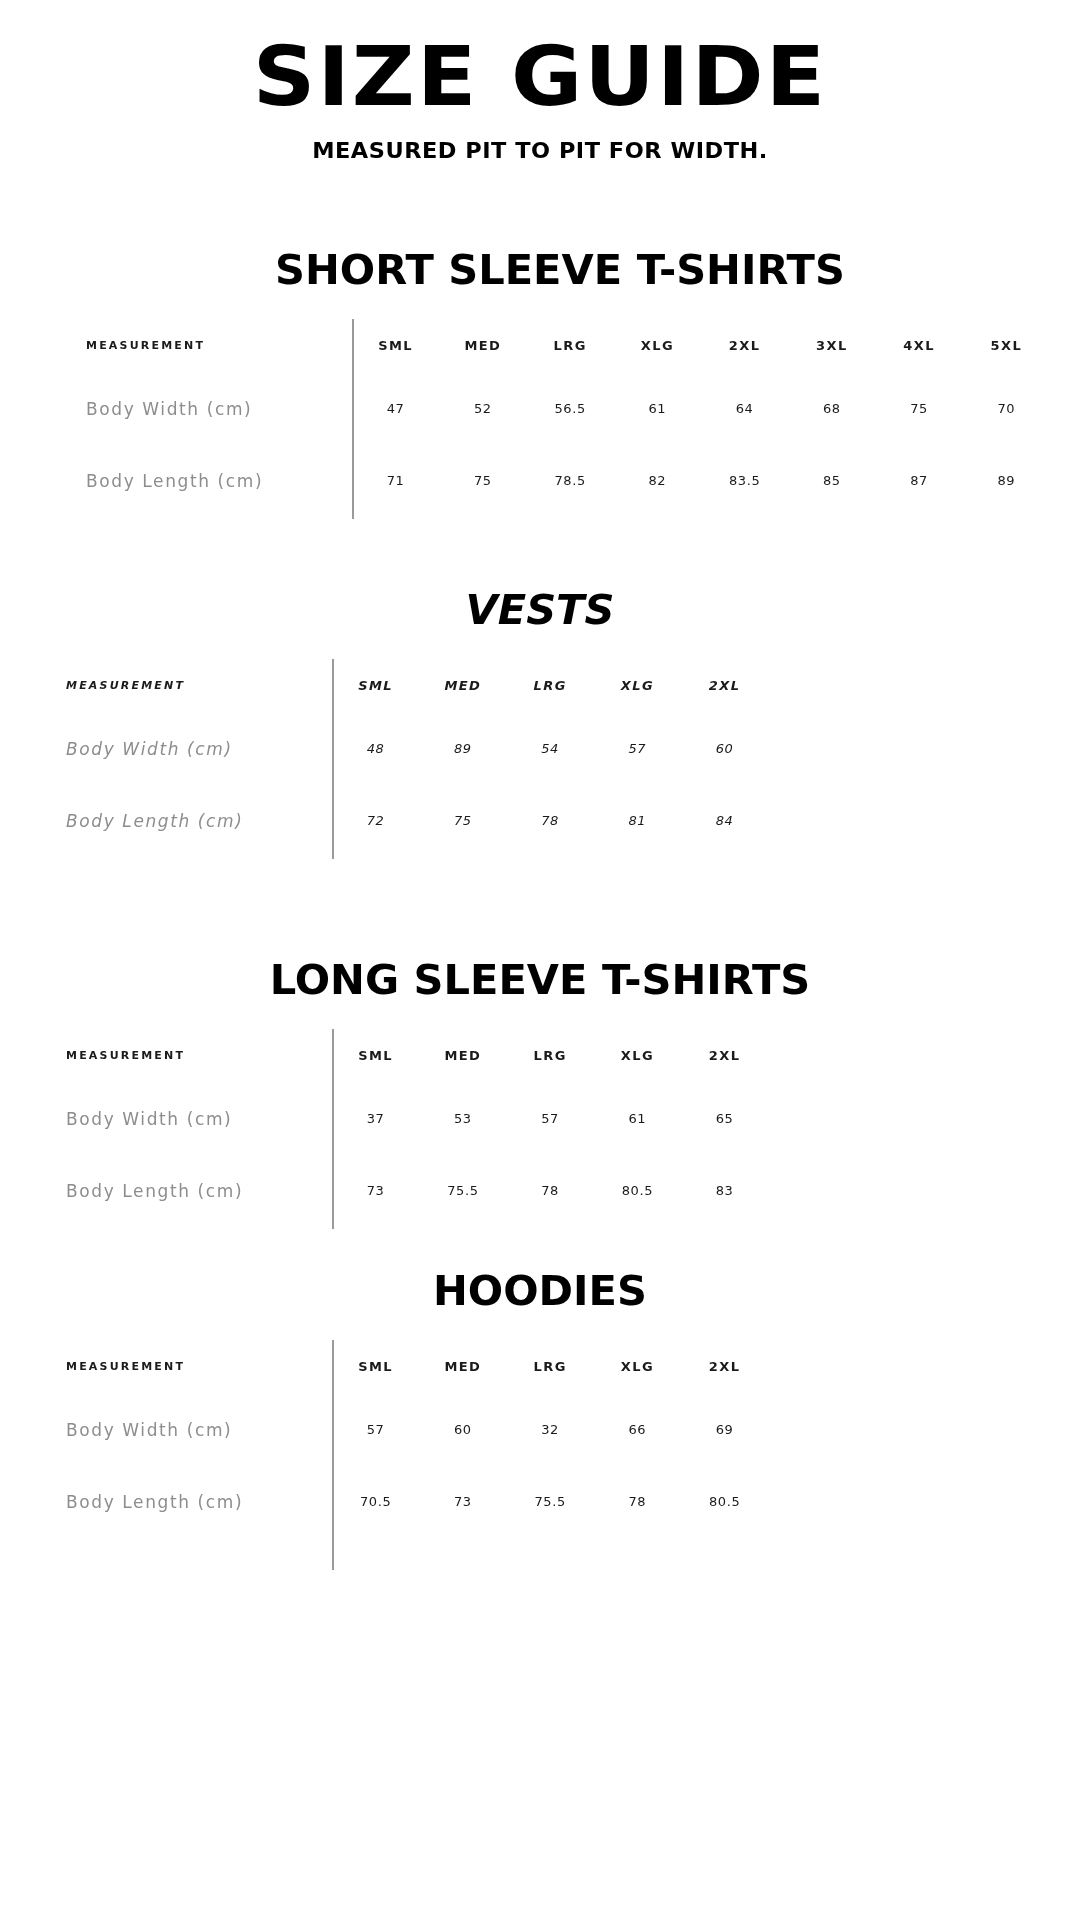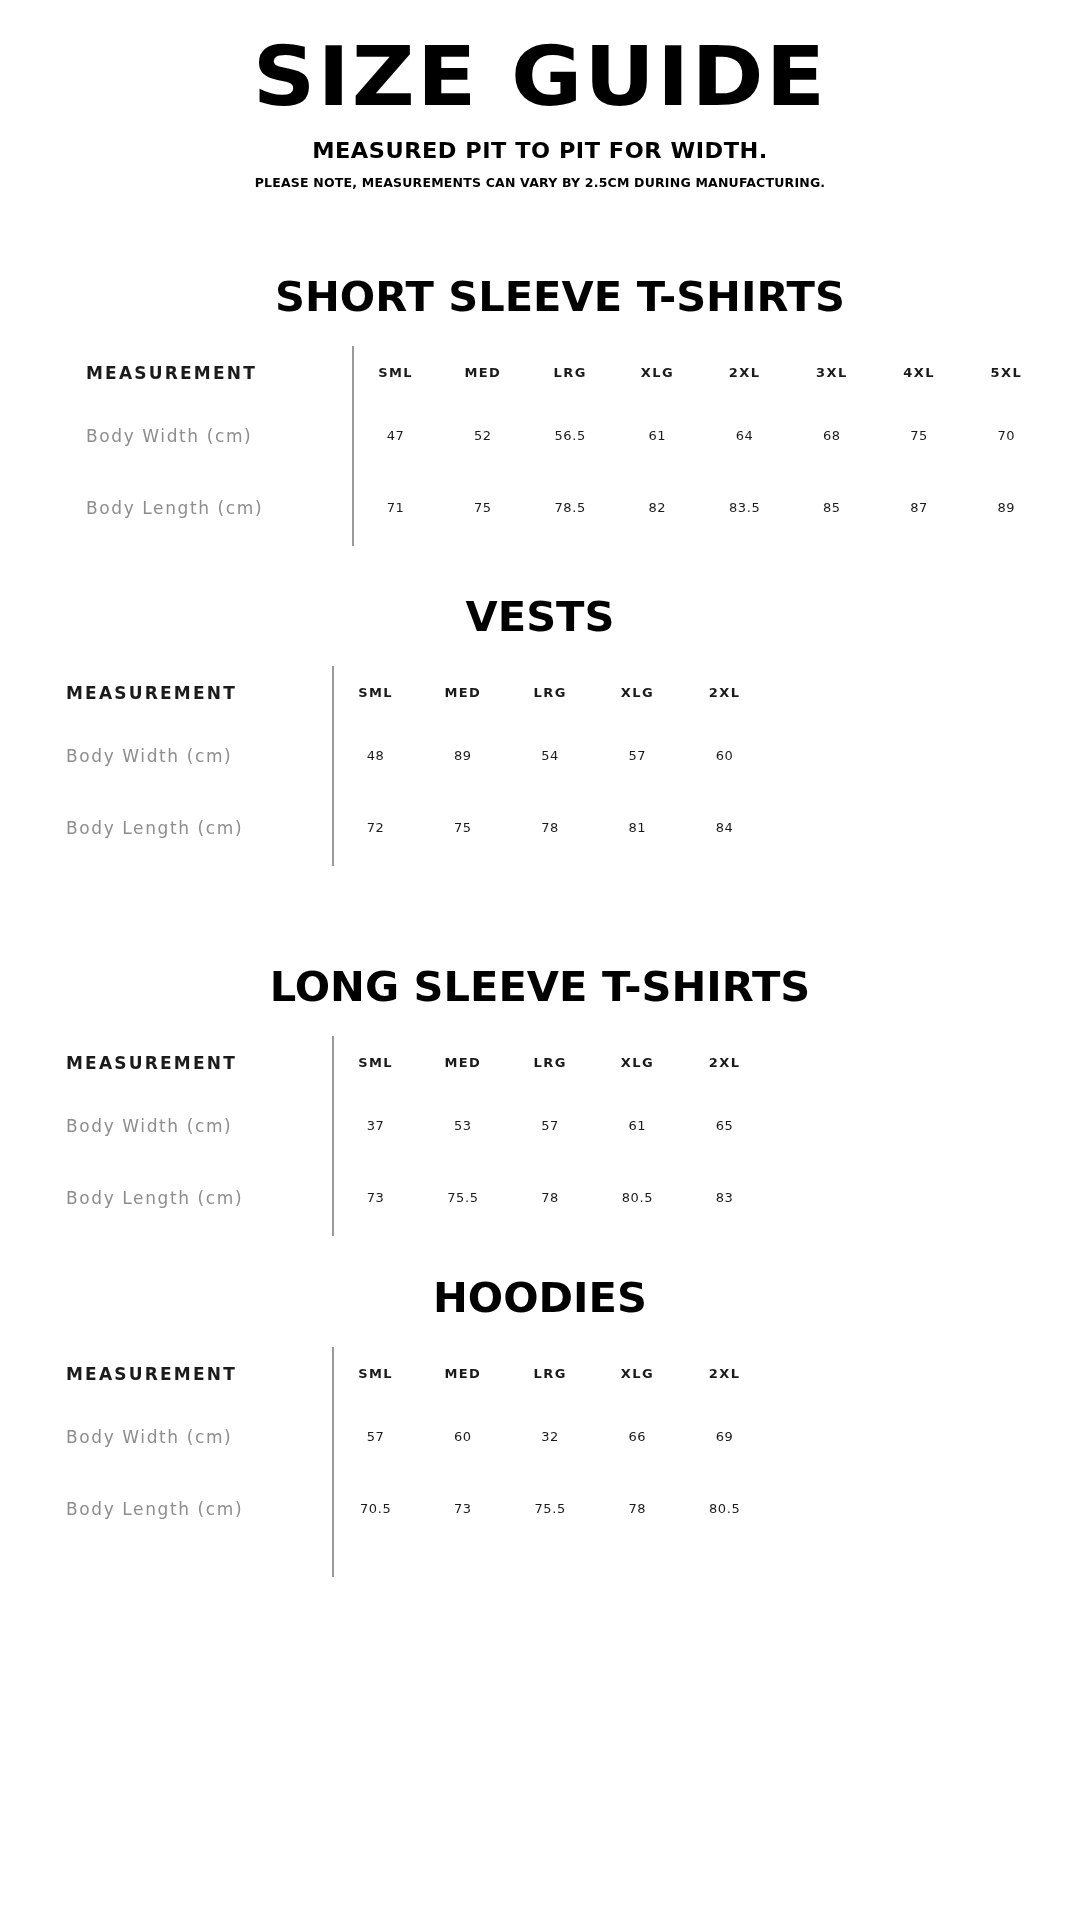--- a/index.html
+++ b/index.html
@@ -145,7 +145,6 @@
   <div class="header">
     <h1 class="main-title">SIZE GUIDE</h1>
     <p class="sub-title">MEASURED PIT TO PIT FOR WIDTH.</p>
-    <p class="note">PLEASE NOTE, MEASUREMENTS CAN VARY BY 2.5CM DURING MANUFACTURING.</p>
   </div>
 
   <div class="section s1">

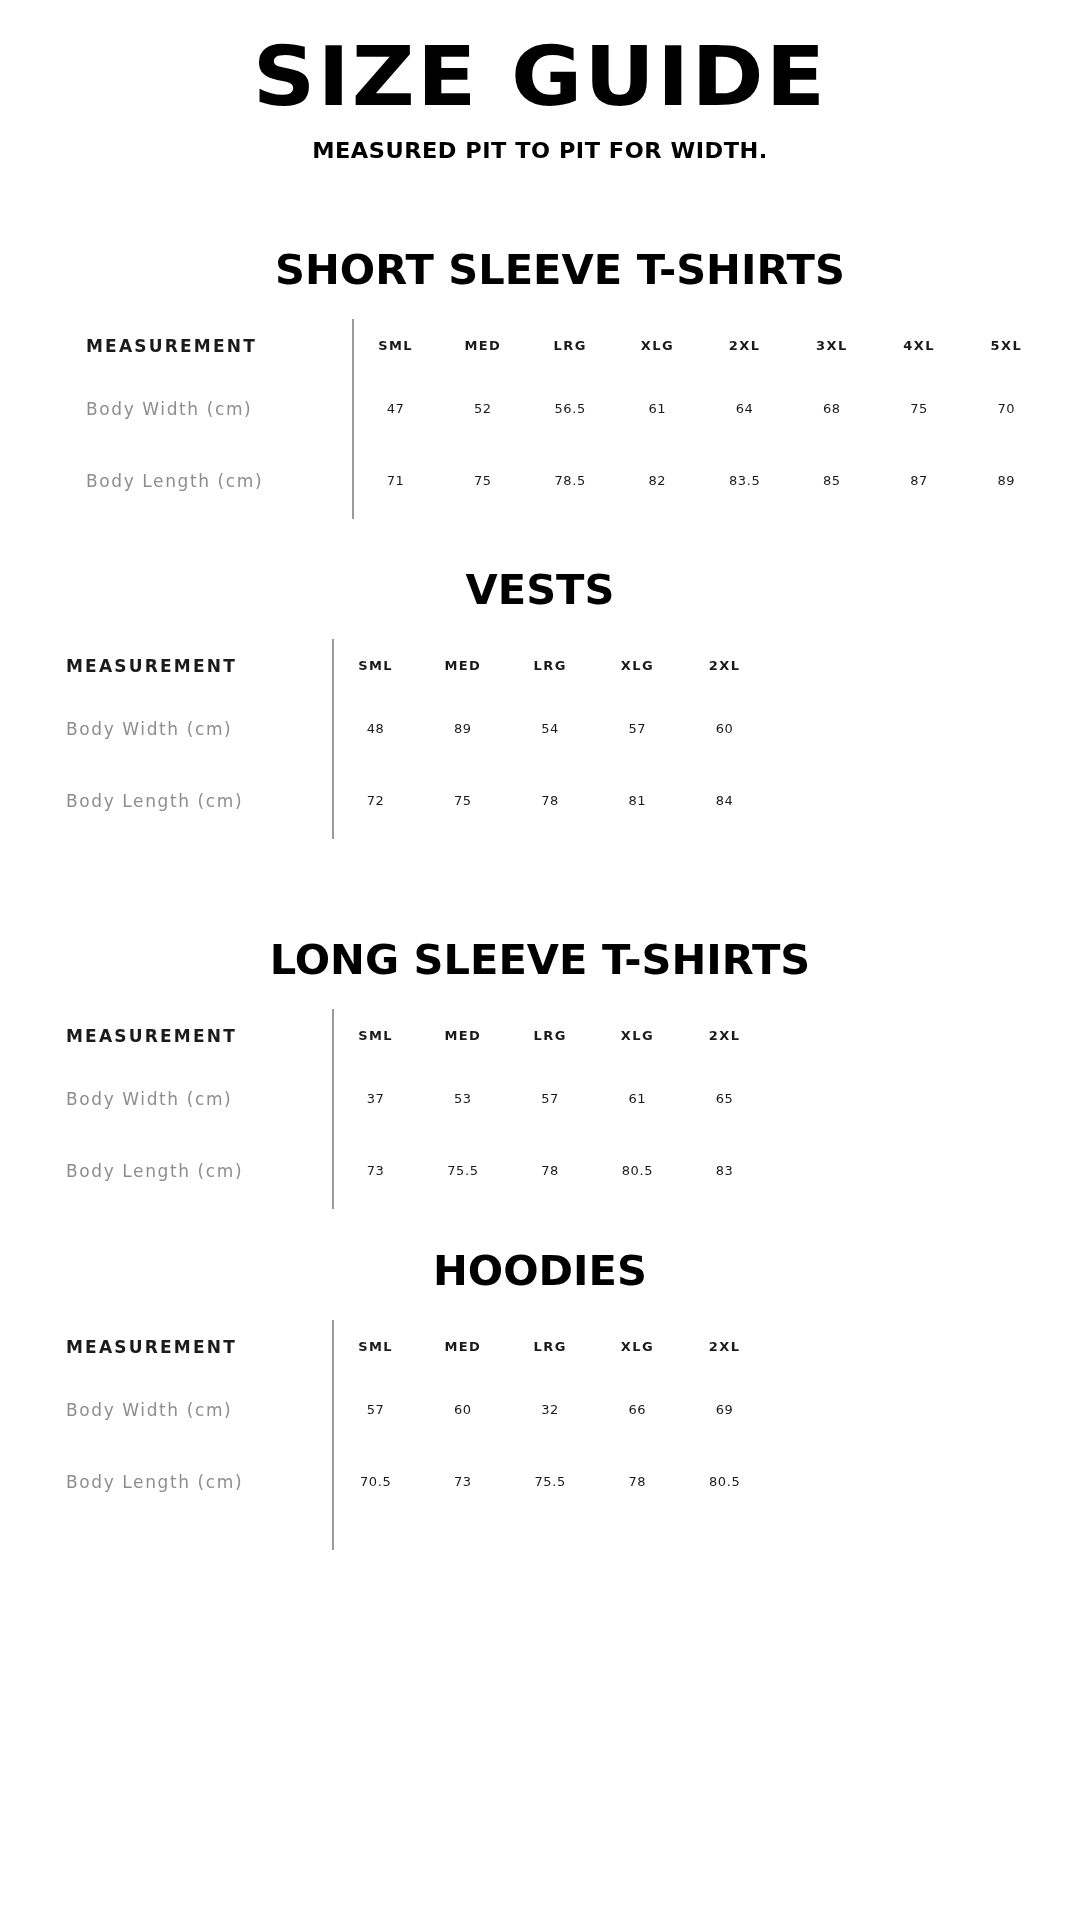--- a/index.html
+++ b/index.html
@@ -108,7 +108,7 @@
   .hdr-label {
     font-family: "DejaVu Sans", sans-serif;
     font-weight: 700;
-    font-size: 17px;
+    font-size: 11px;
     letter-spacing: 2.2px;
     color: #1b1b1b;
   }

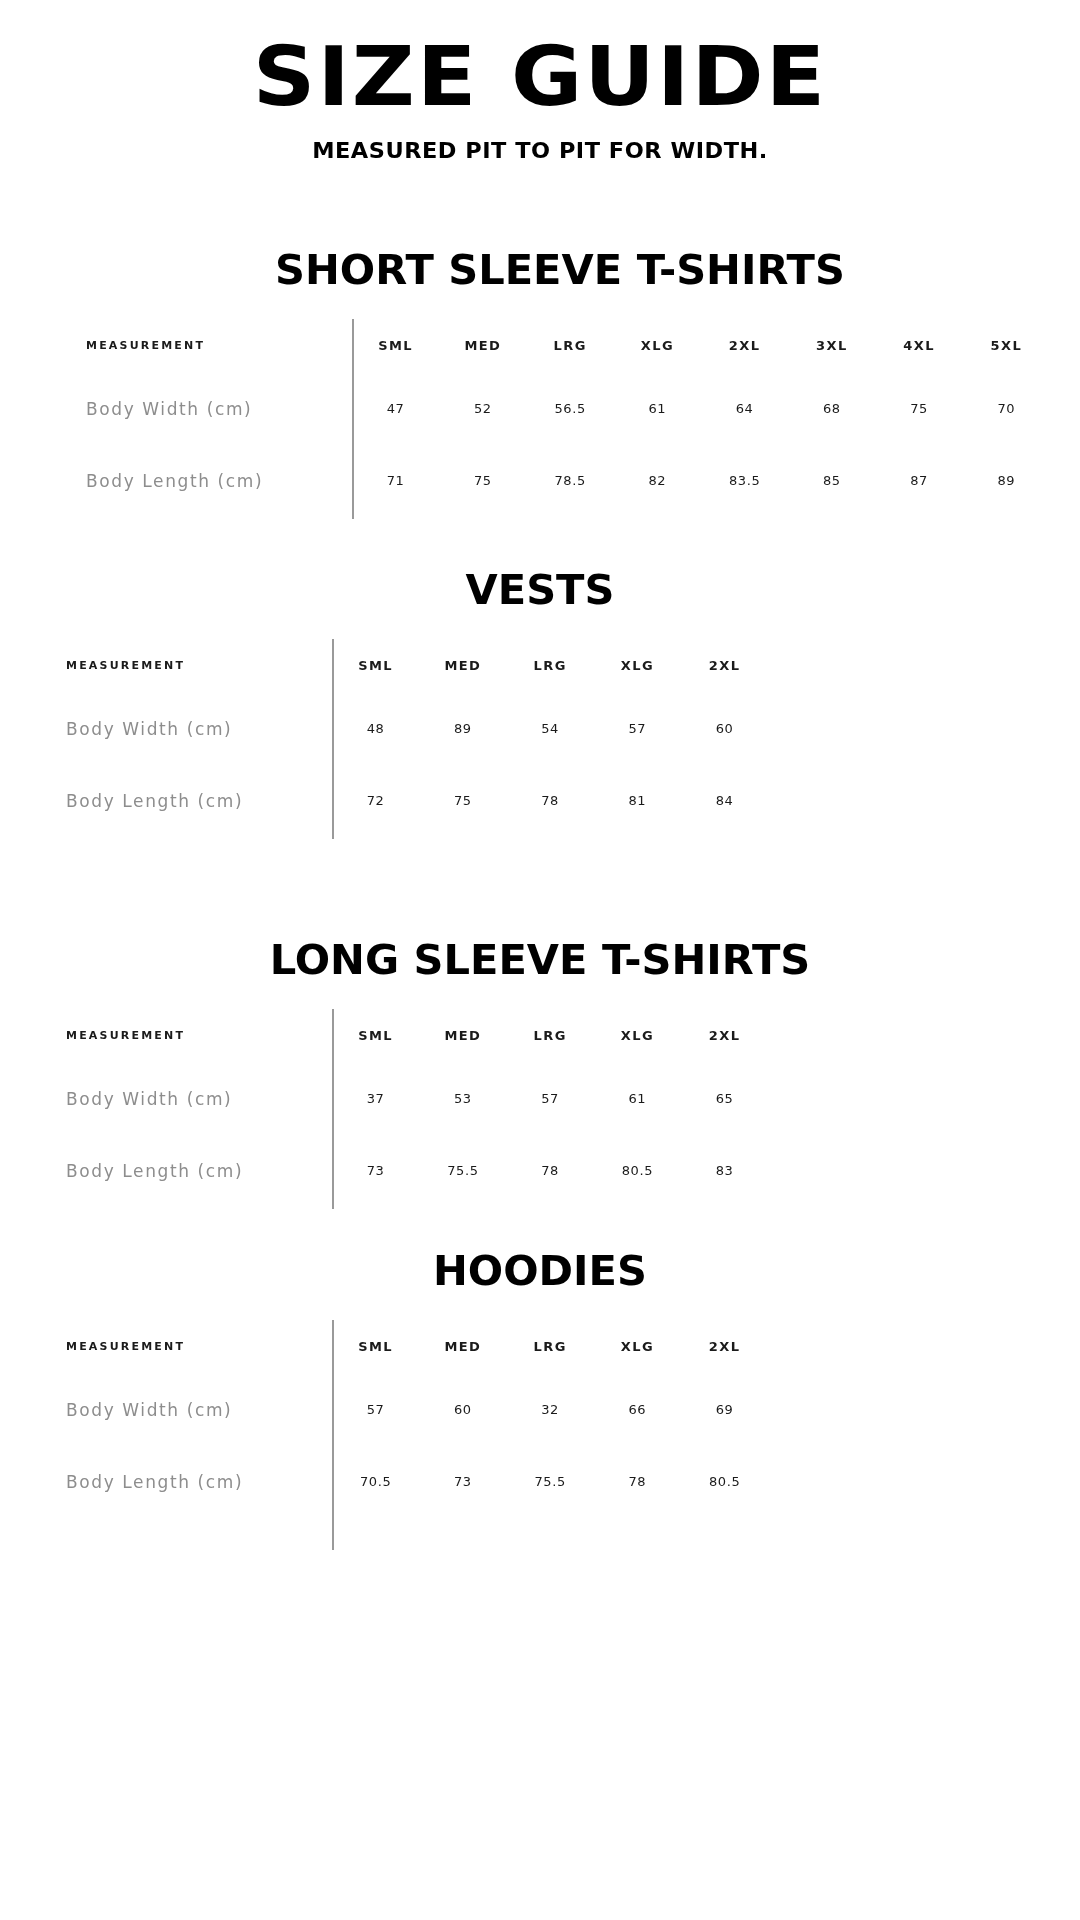--- a/index.html
+++ b/index.html
@@ -71,7 +71,7 @@
     transform: scaleX(1.04);
   }
   .s1 { margin-top: 84px; margin-left: 20px; }
-  .s2 { margin-top: 50px; }
+  .s2 { margin-top: 70px; font-style: italic; }
   .s3 { margin-top: 100px; }
   .s4 { margin-top: 41px; }
 

